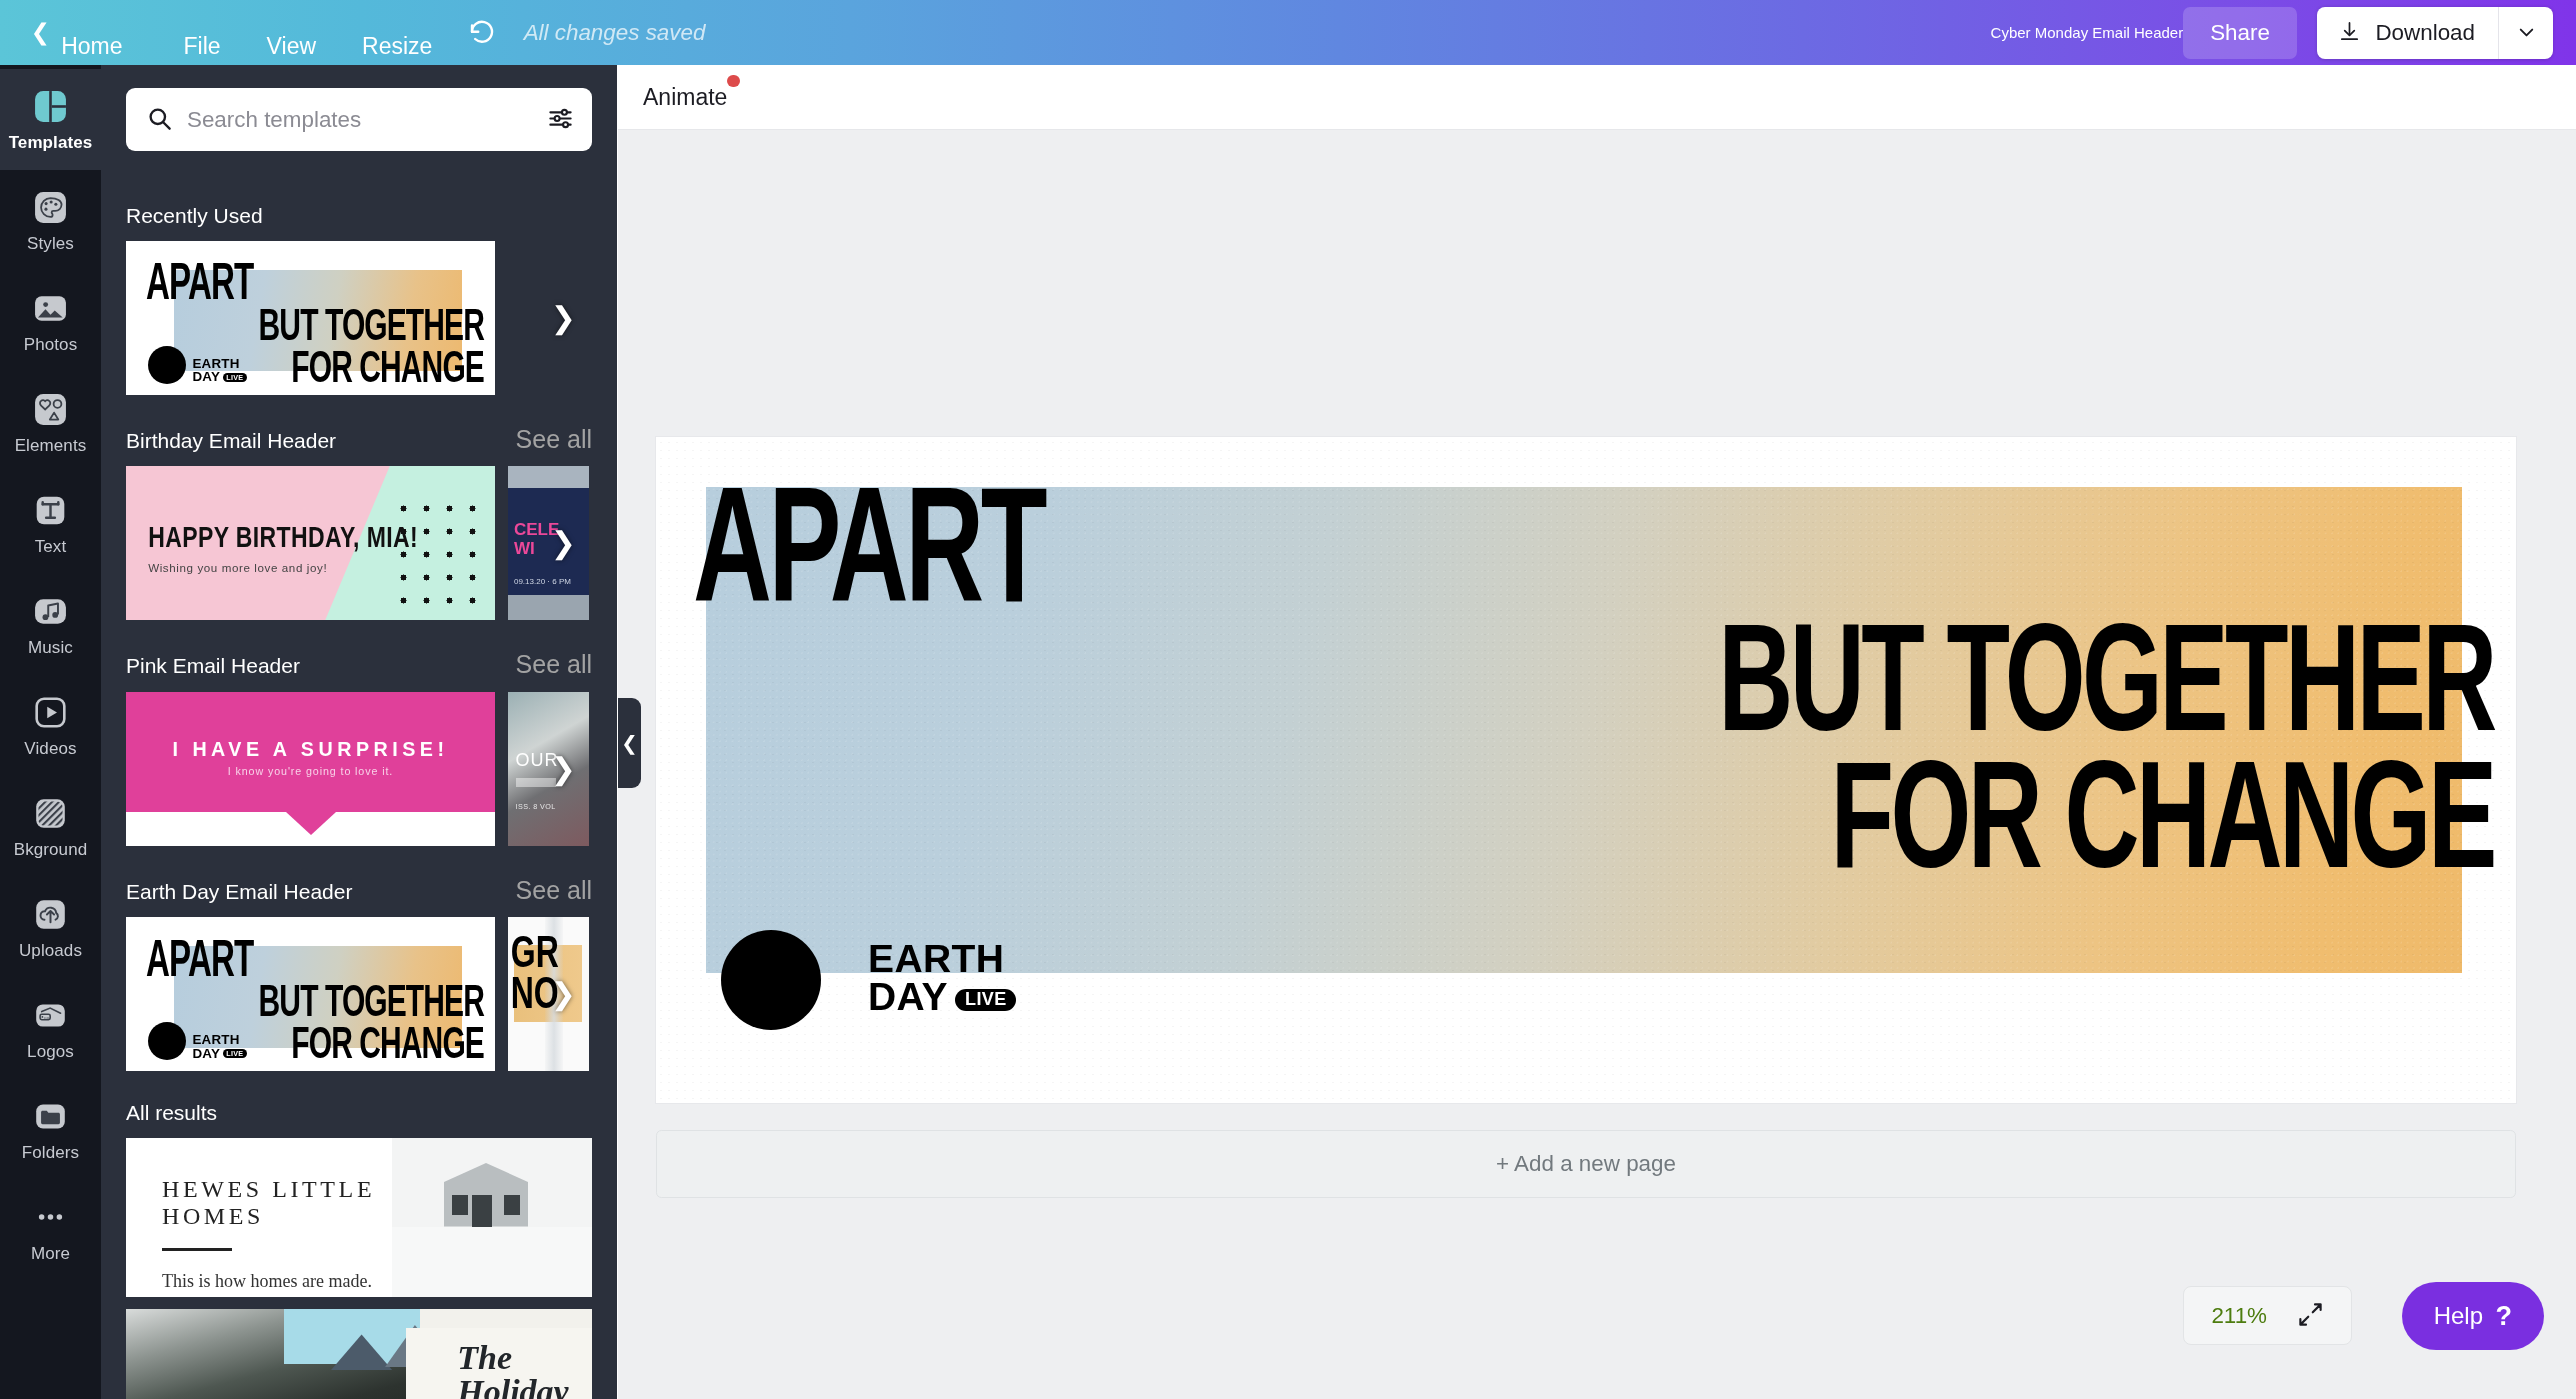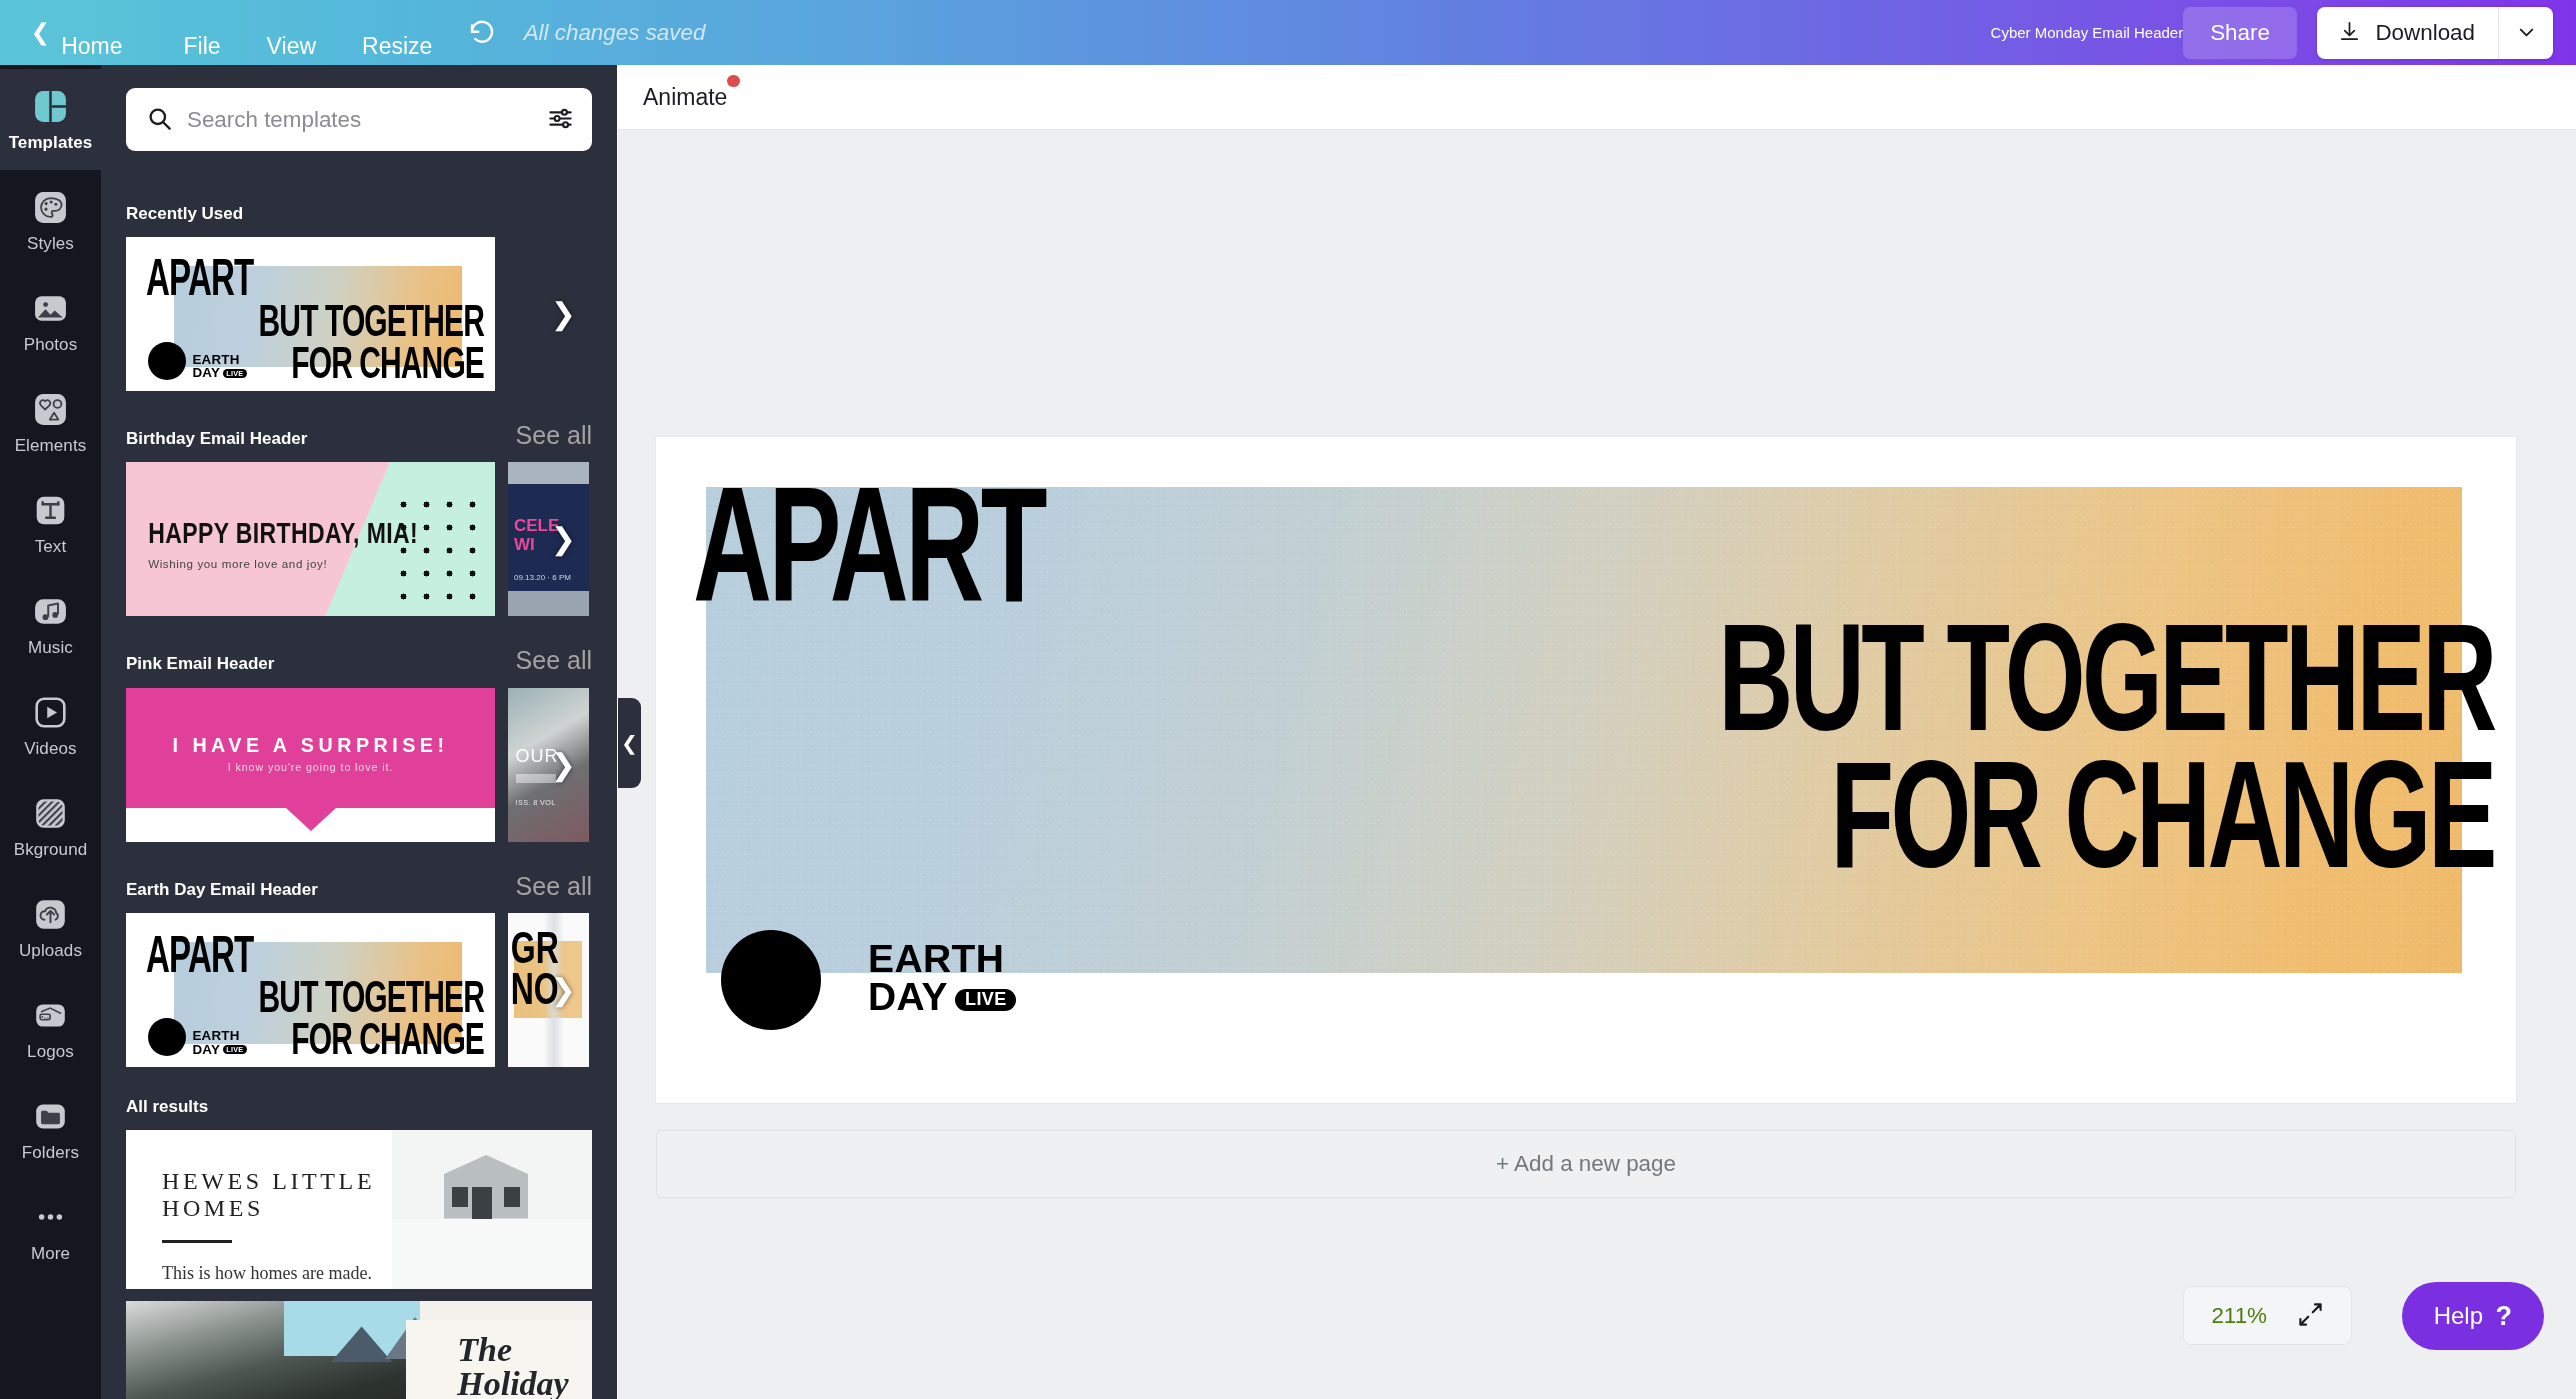--- a/index.html
+++ b/index.html
@@ -93,7 +93,7 @@
     display:flex; align-items:baseline; justify-content:space-between;
     padding: 0 25px; margin-top: 30px; margin-bottom: 12.5px;
   }
-  .sec-title { color:#fff; font-size:17px; font-weight:700; }
+  .sec-title { color:#fff; font-size:21px; font-weight:400; }
   .sec-seeall { color:#a3a3a3; font-size:25px; }
   .row {
     position:relative; padding-left:25px; height: 154px; overflow:hidden;

